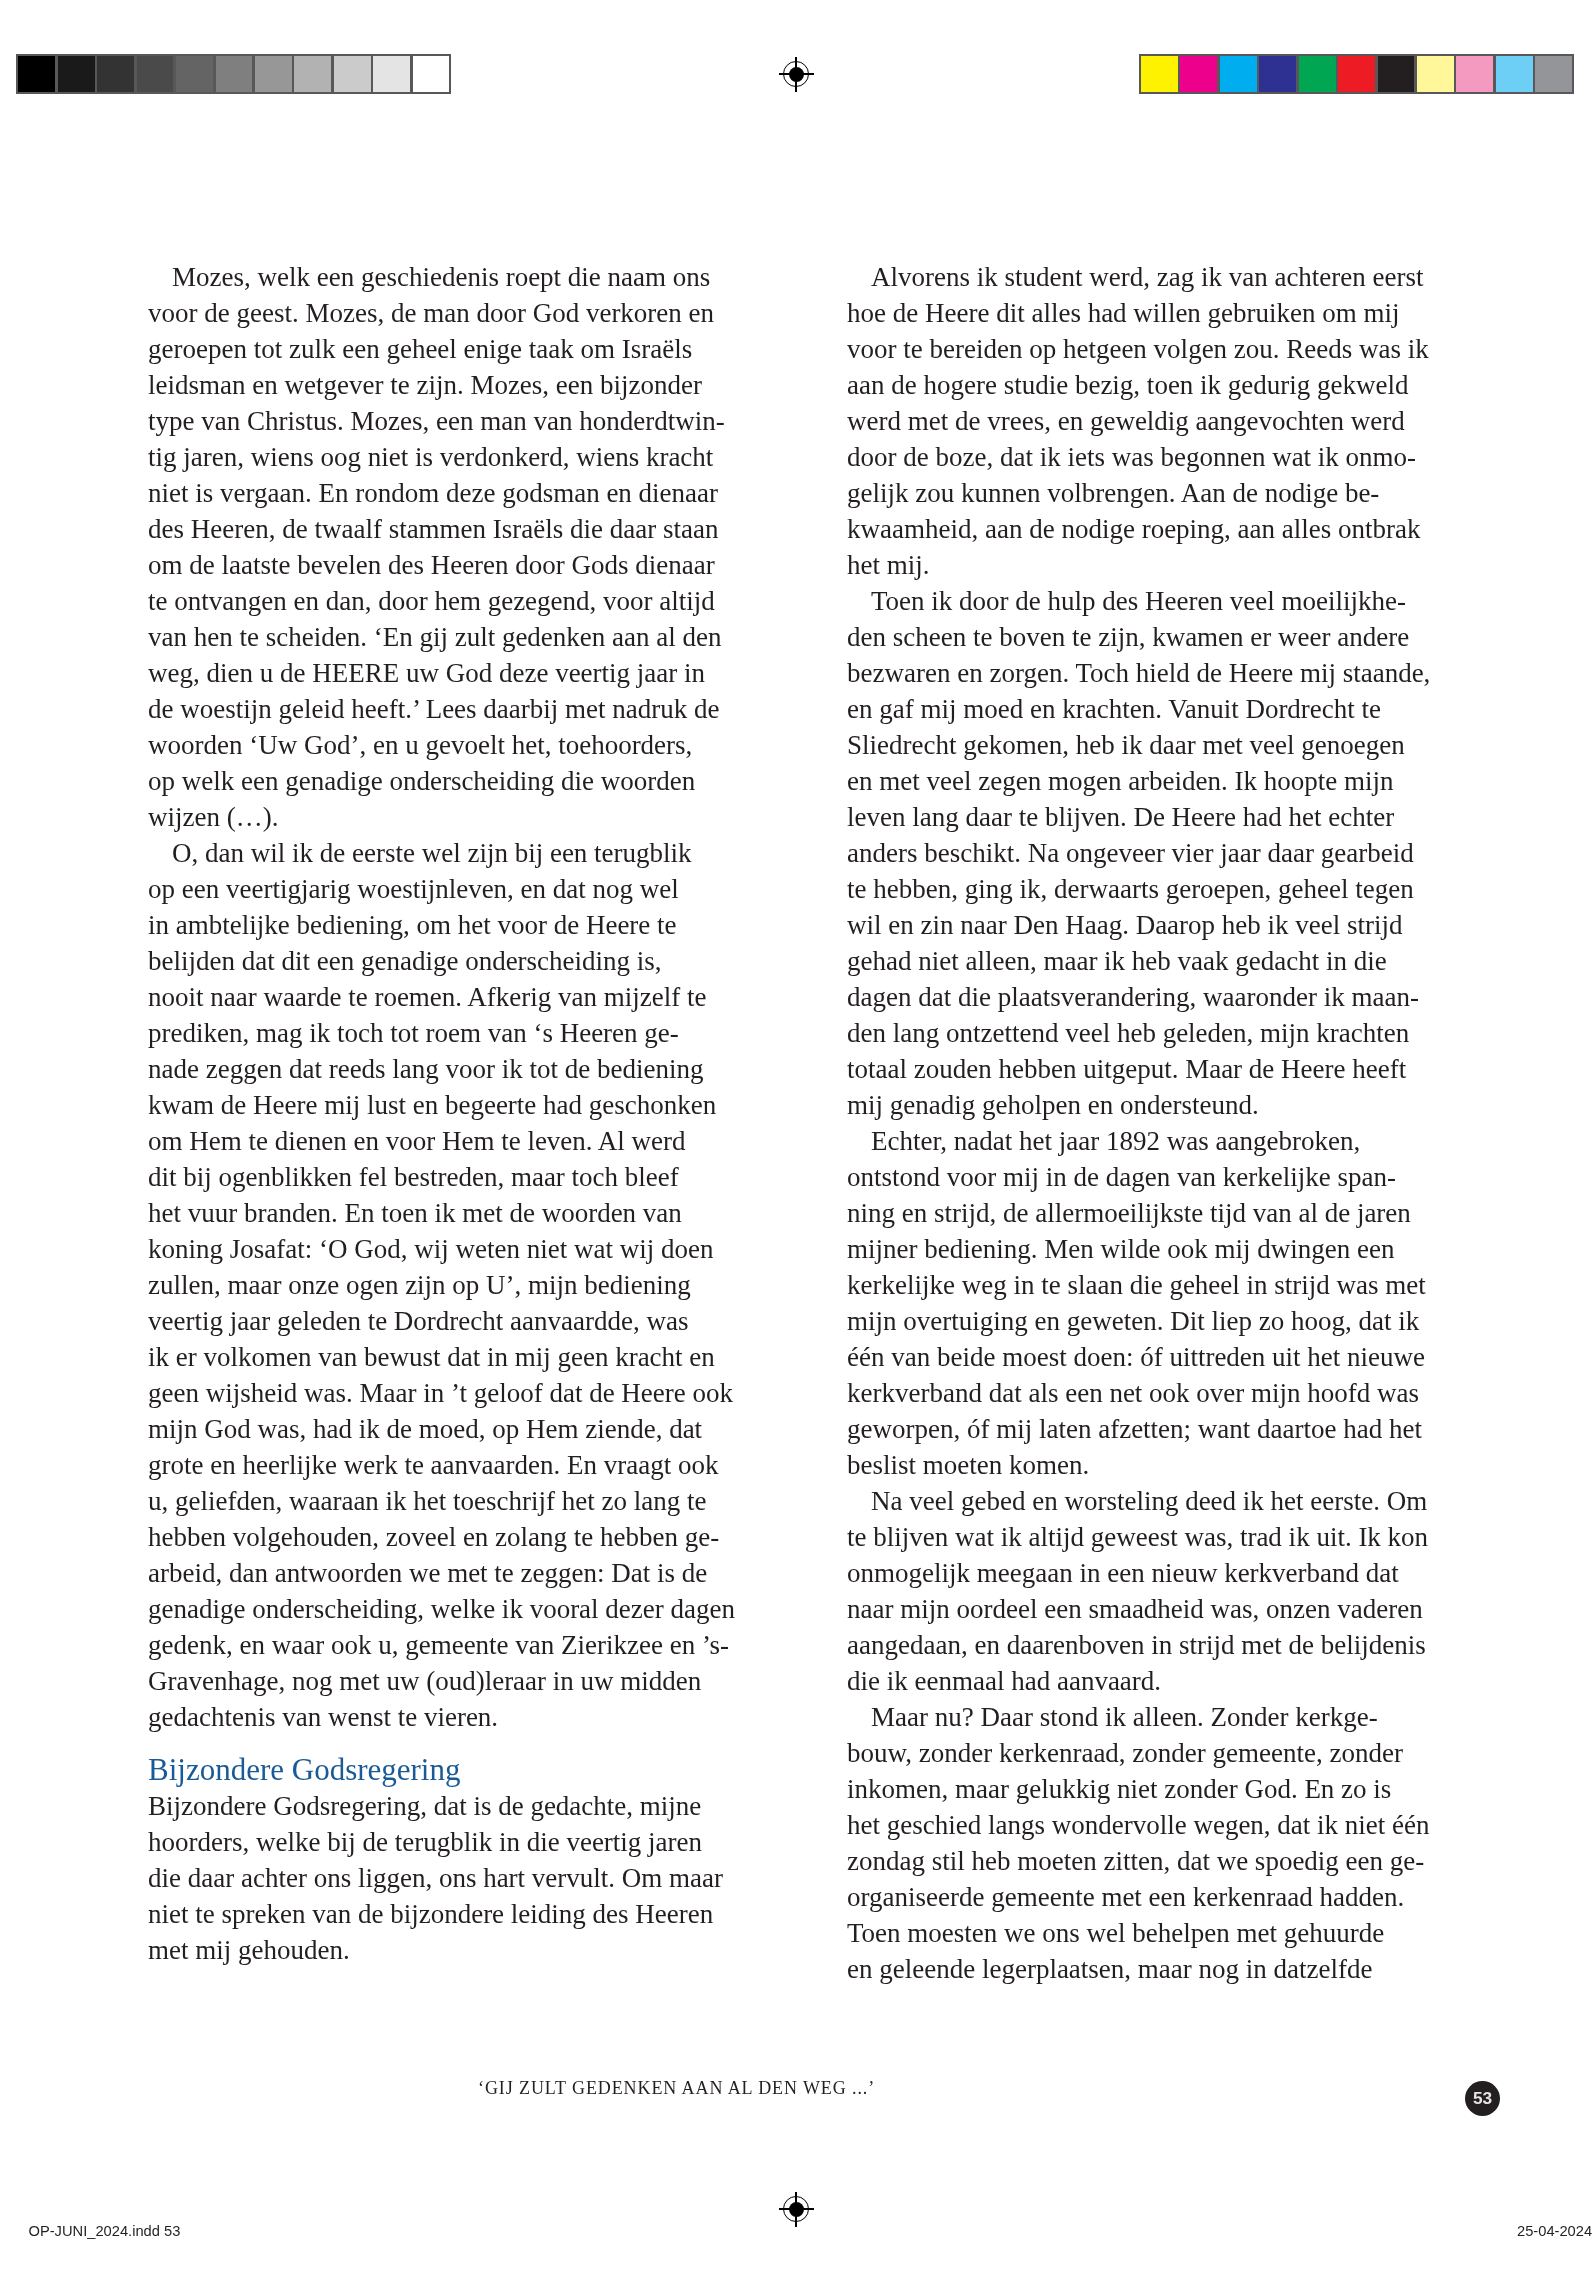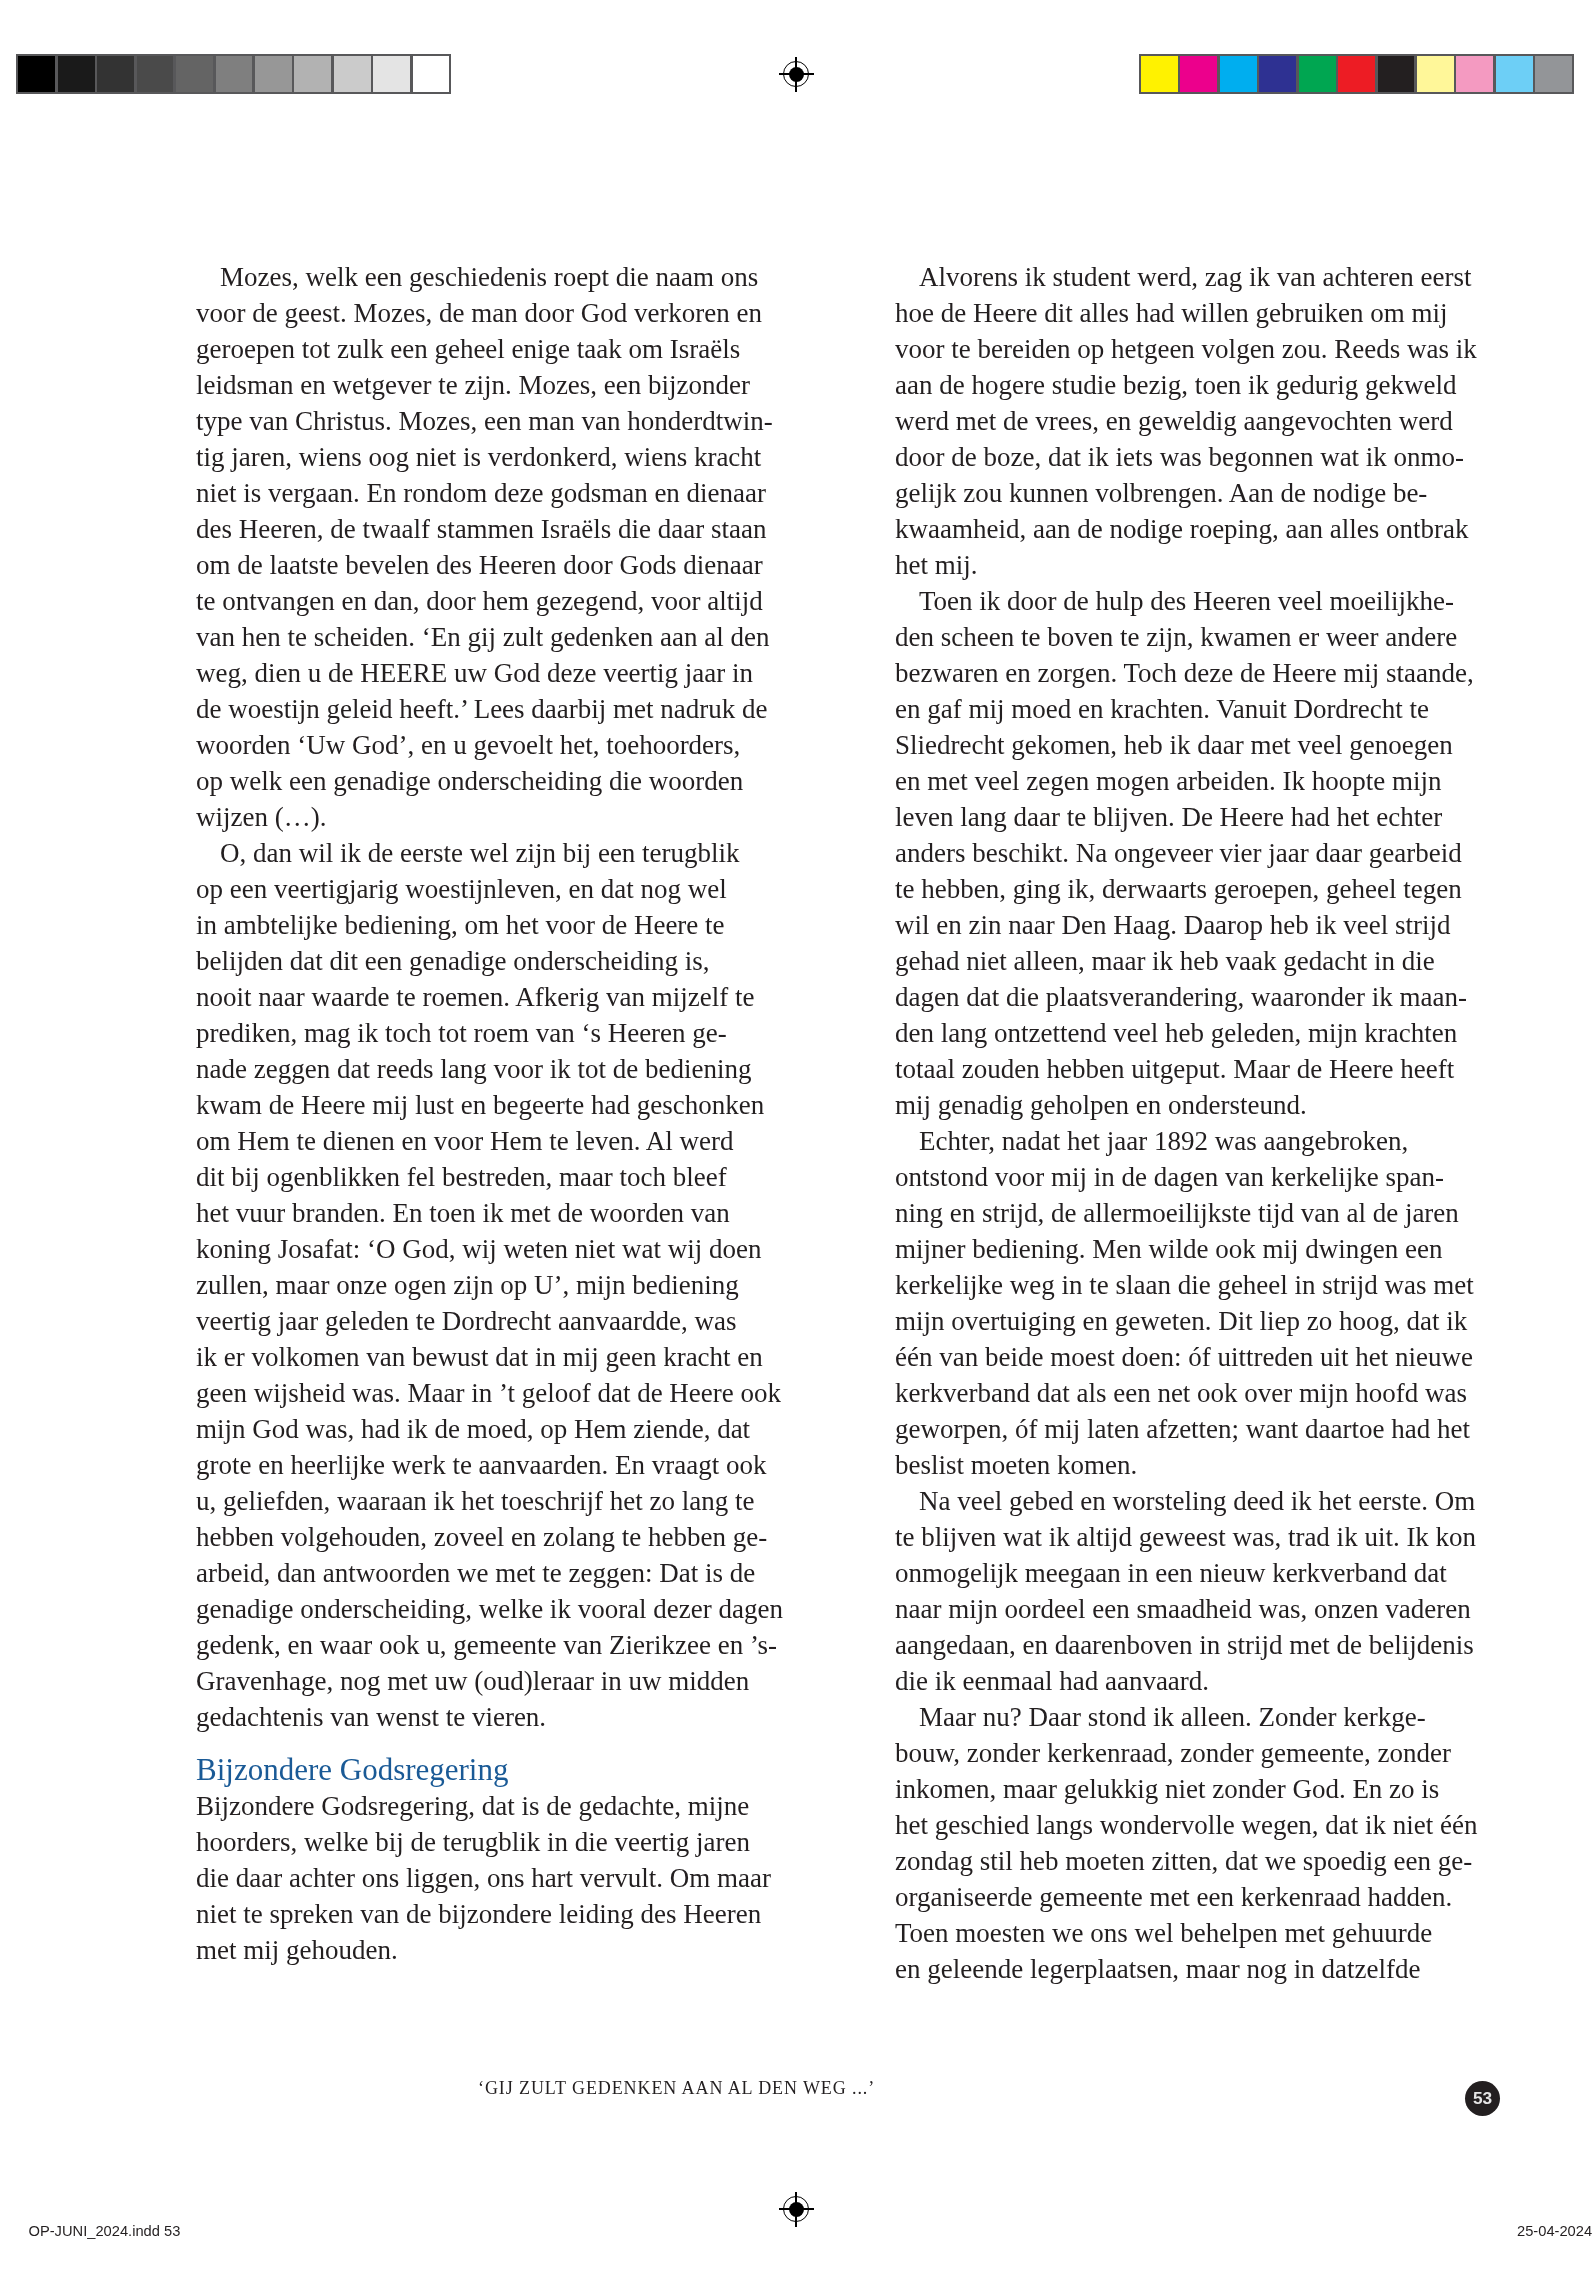--- a/index.html
+++ b/index.html
@@ -16,7 +16,7 @@
   .reg-mark .h { position: absolute; left: 0; top: 16.4px; width: 35px; height: 1.3px; background: #000; }
   .reg-mark .v { position: absolute; left: 16.4px; top: 0; width: 1.3px; height: 35px; background: #000; }
 
-  .column { position: absolute; top: 259px; width: 663px; font-family: "Liberation Serif", "DejaVu Serif", serif; font-size: 27px; line-height: 36px; color: #231f20; margin-left: 48px; }
+  .column { position: absolute; top: 259px; width: 663px; font-family: "Liberation Serif", "DejaVu Serif", serif; font-size: 27px; line-height: 36px; color: #231f20; }
   .column.left { left: 148px; }
   .column.right { left: 847px; }
   .line { white-space: nowrap; height: 36px; }

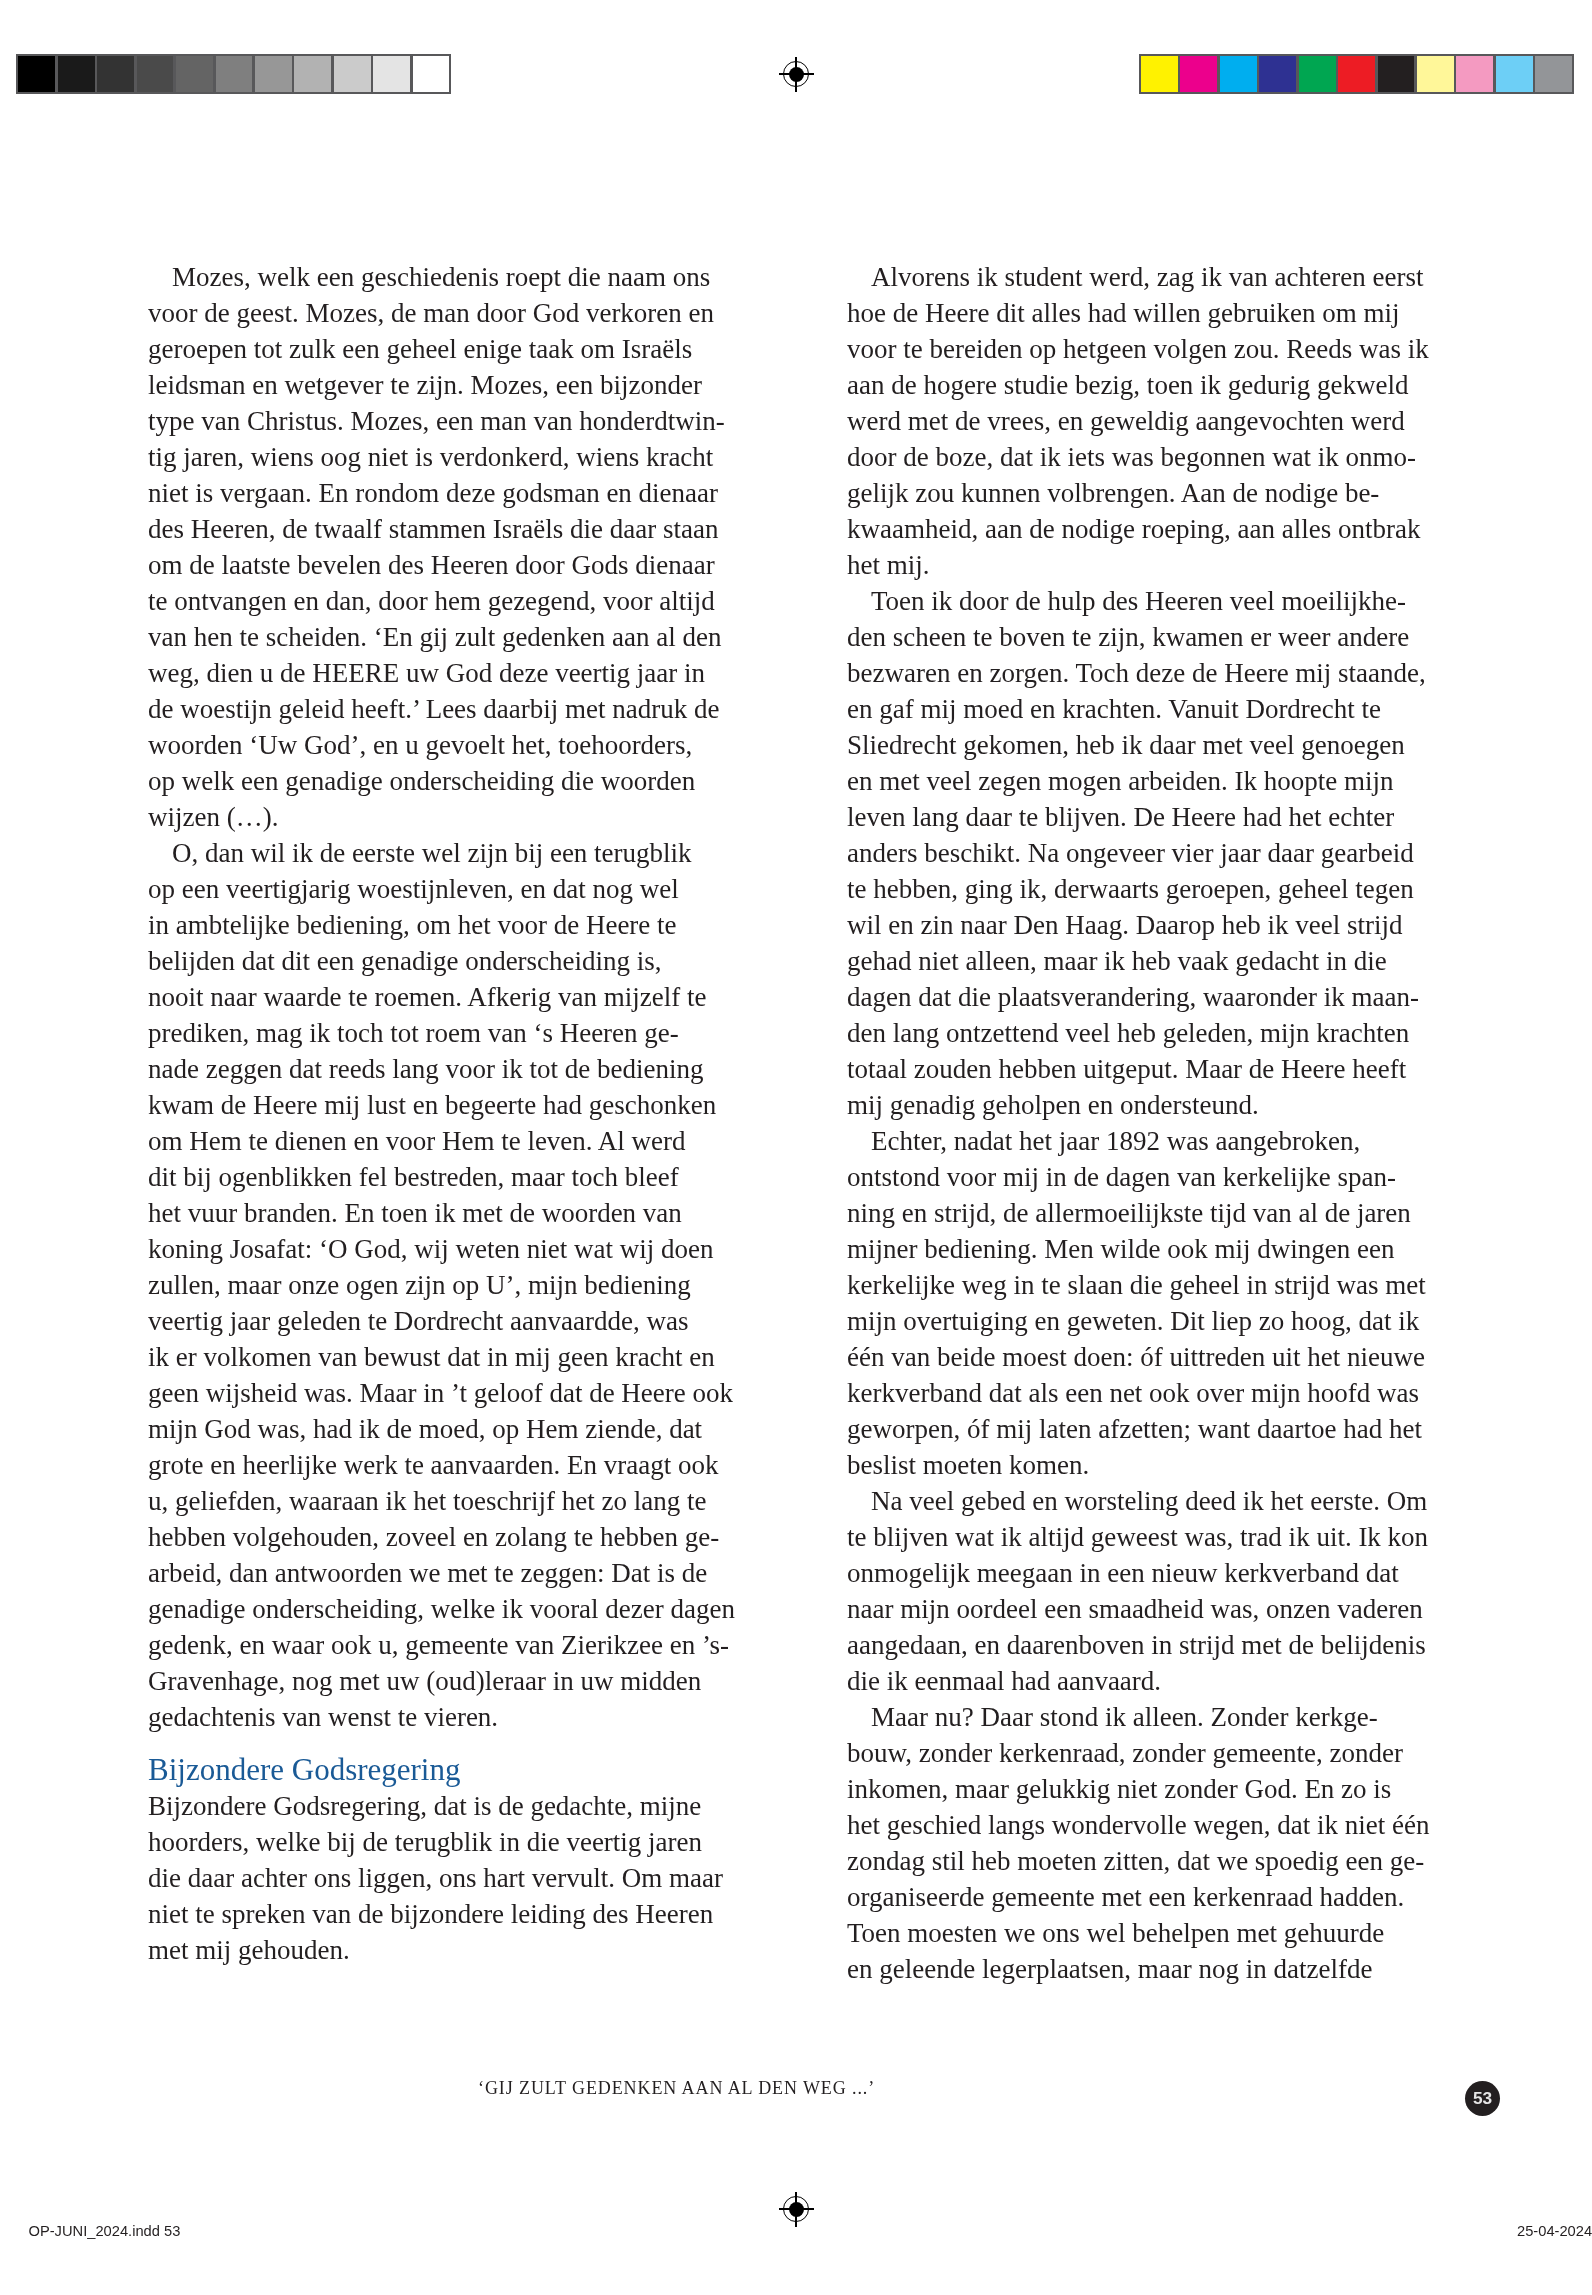--- a/index.html
+++ b/index.html
@@ -145,7 +145,7 @@
   <div>
       <div class="line indent">Toen ik door de hulp des Heeren veel moeilijkhe-</div>
       <div class="line">den scheen te boven te zijn, kwamen er weer andere</div>
-      <div class="line">bezwaren en zorgen. Toch deze de Heere mij staande,</div>
+      <div class="line">bezwaren en zorgen. Toch hield de Heere mij staande,</div>
       <div class="line">en gaf mij moed en krachten. Vanuit Dordrecht te</div>
       <div class="line">Sliedrecht gekomen, heb ik daar met veel genoegen</div>
       <div class="line">en met veel zegen mogen arbeiden. Ik hoopte mijn</div>

